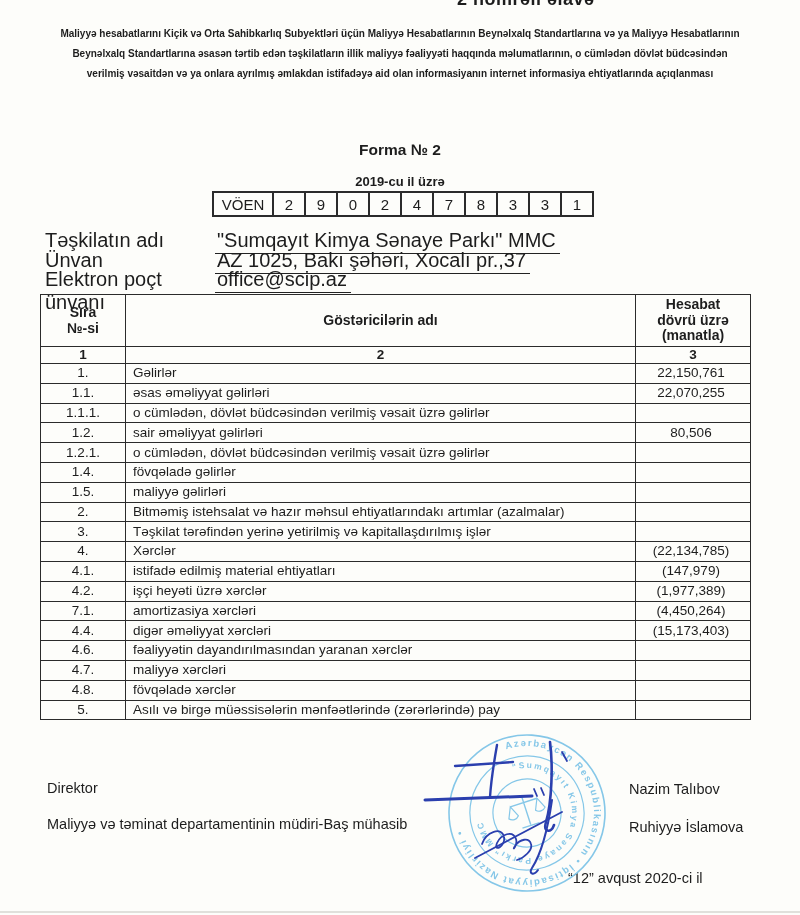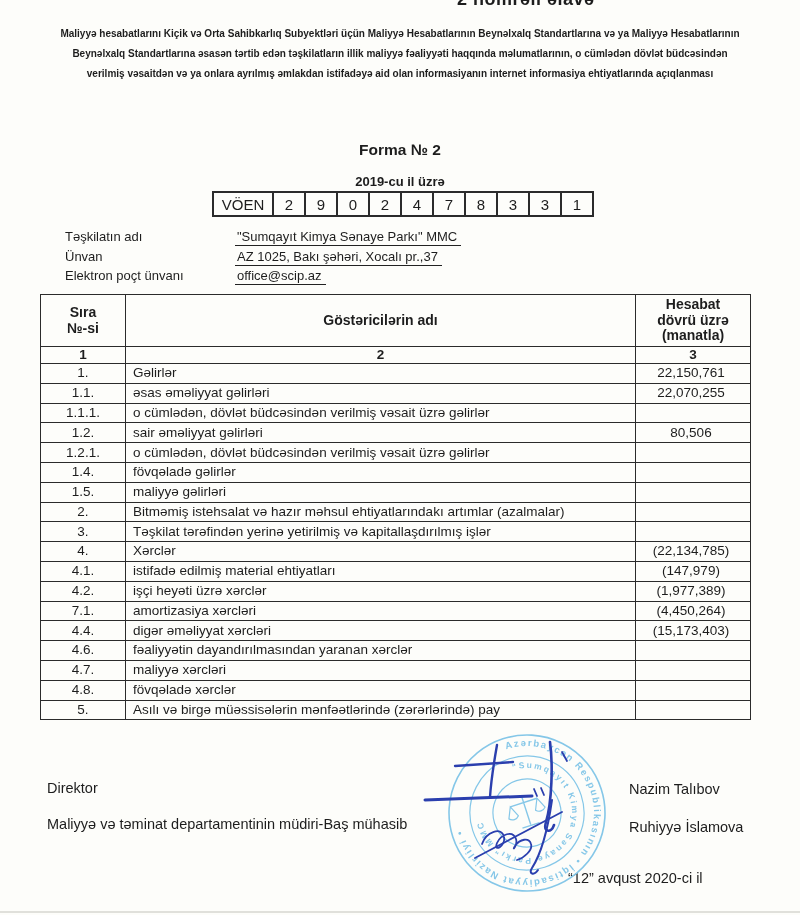--- a/index.html
+++ b/index.html
@@ -35,7 +35,7 @@
   }
   .voen-label-cell { width:60px; }
   .voen-digit { width:32px; }
-  .org-block { position:absolute; top:229px; left:45px; font-size:13px;margin-left:20px; }
+  .org-block { position:absolute; top:229px; left:45px; font-size:20px; }
   .org-row { display:flex; height:19.5px; align-items:flex-start; }
   .org-label { width:170px; }
   .org-value { border-bottom:1.4px solid #222; padding:0 4px 1px 2px; white-space:nowrap; }

